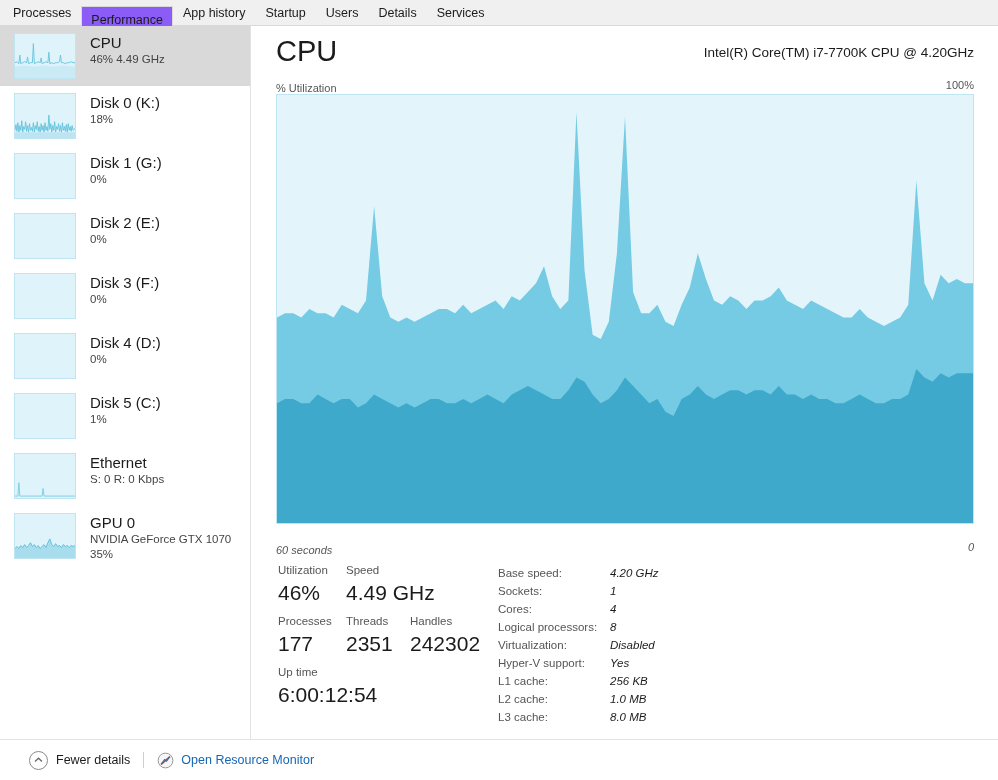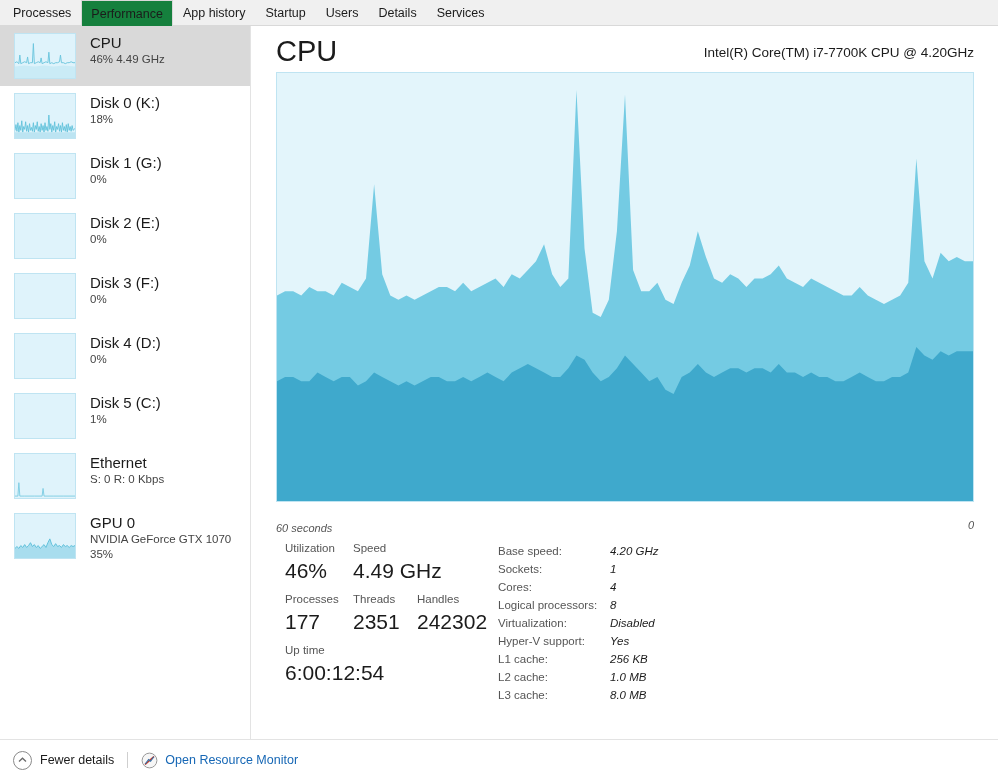--- a/index.html
+++ b/index.html
@@ -29,9 +29,9 @@
     cursor: default;
   }
   .tab.active {
-    background: #15803d;
+    background: #8b5cf6;
     border-color: #d9d9d9;
-    height: 26px; line-height: 26px;
+    height: 20px; line-height: 26px;
     position: relative; z-index: 2;
     margin-bottom: -1px;
   }

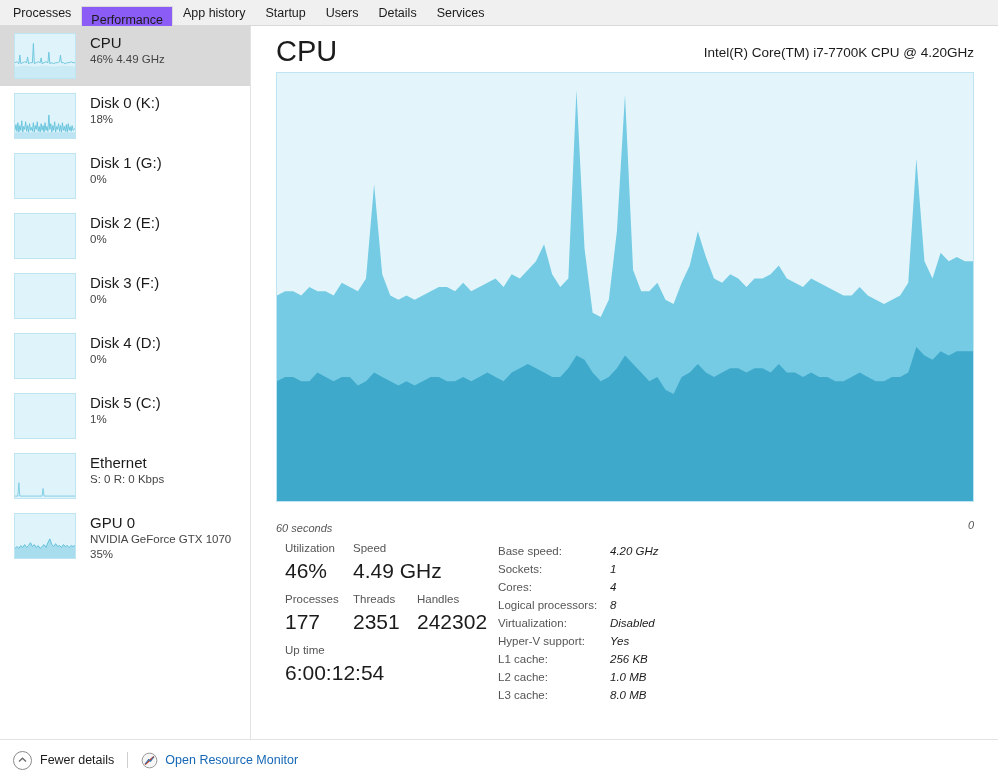--- a/index.html
+++ b/index.html
@@ -290,6 +290,10 @@
     <div class="cpu-model">Intel(R) Core(TM) i7-7700K CPU @ 4.20GHz</div>
   </div>
 
+  <div class="axis-row">
+    <span class="axis-left">% Utilization</span>
+    <span class="axis-right">100%</span>
+  </div>
 
   <div class="graph">
     <svg id="cpu-chart" viewBox="0 0 696 428" preserveAspectRatio="none">

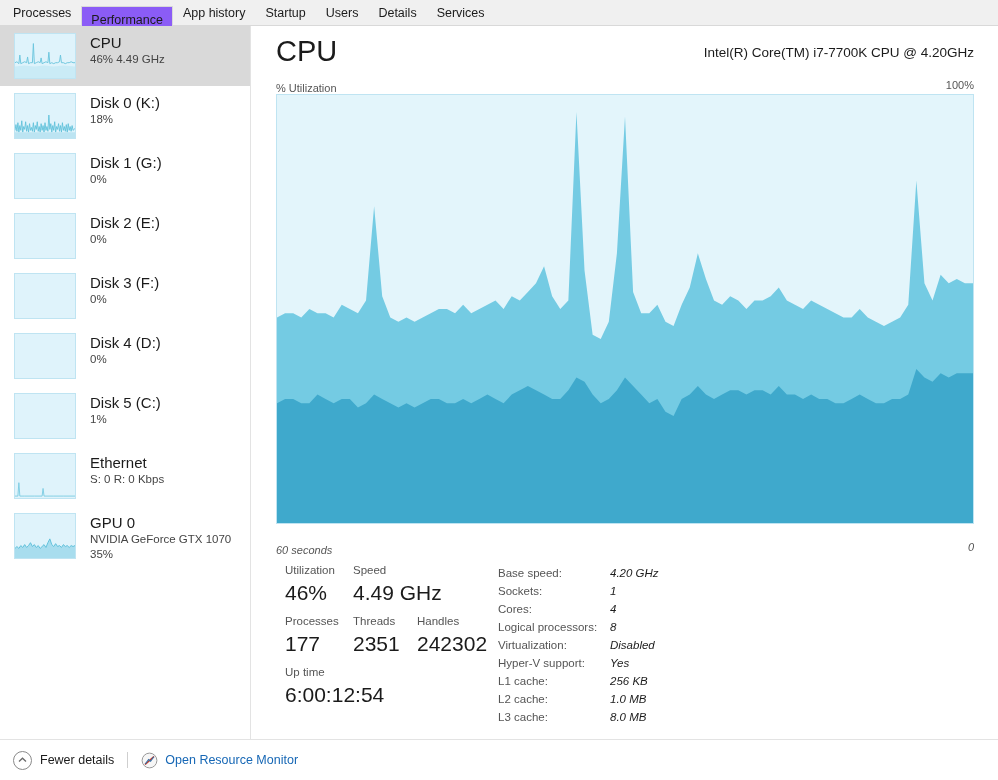--- a/index.html
+++ b/index.html
@@ -118,7 +118,7 @@
     height: 170px;
   }
   .stats-left {
-    position: absolute; left: 9px; top: 0; width: 225px;
+    position: absolute; left: 2px; top: 0; width: 225px;
   }
   .stat-grid { display: flex; }
   .stat-cell { flex: none; }

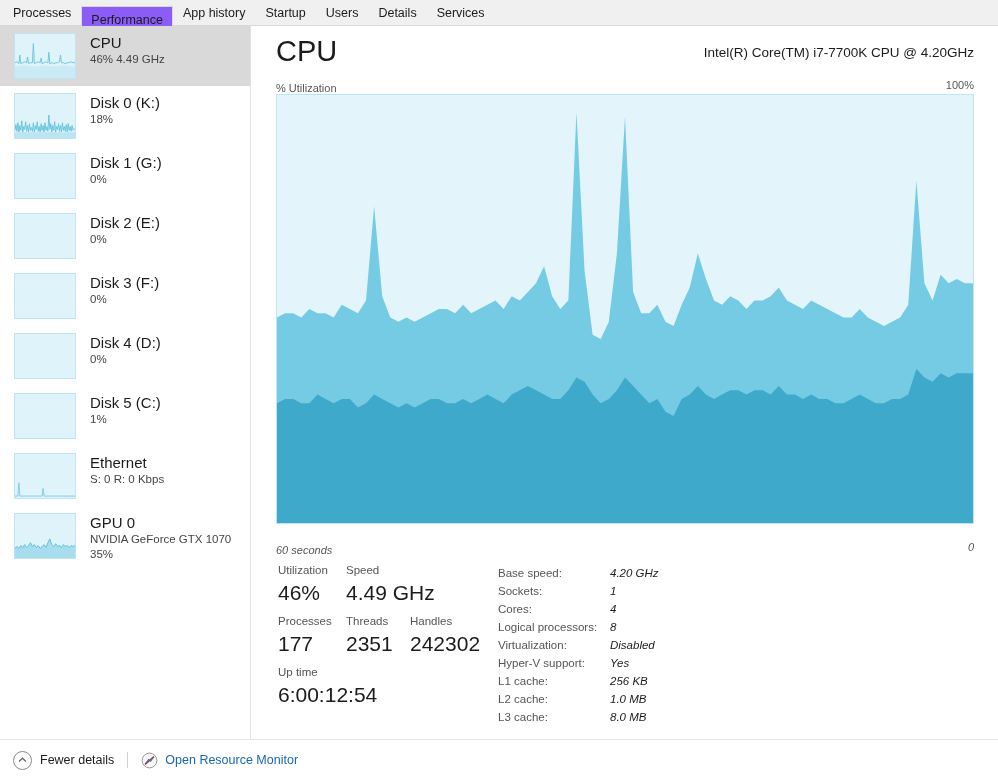--- a/index.html
+++ b/index.html
@@ -154,7 +154,7 @@
     background: #ffffff;
     border-top: 1px solid #e3e3e3;
     display: flex; align-items: center;
-    padding-left: 13px;
+    padding-left: 29px;
   }
   .sb-item { display: flex; align-items: center; cursor: default; }
   .chev-circle {

